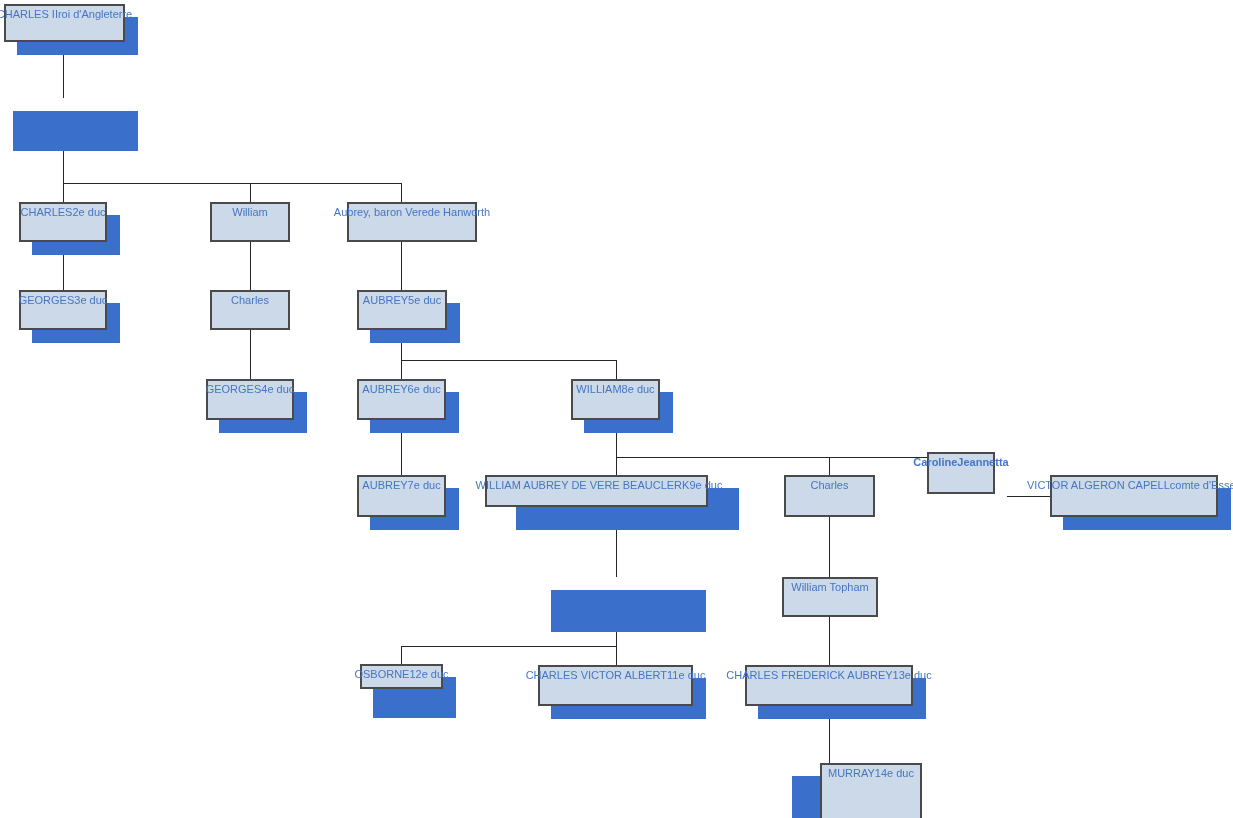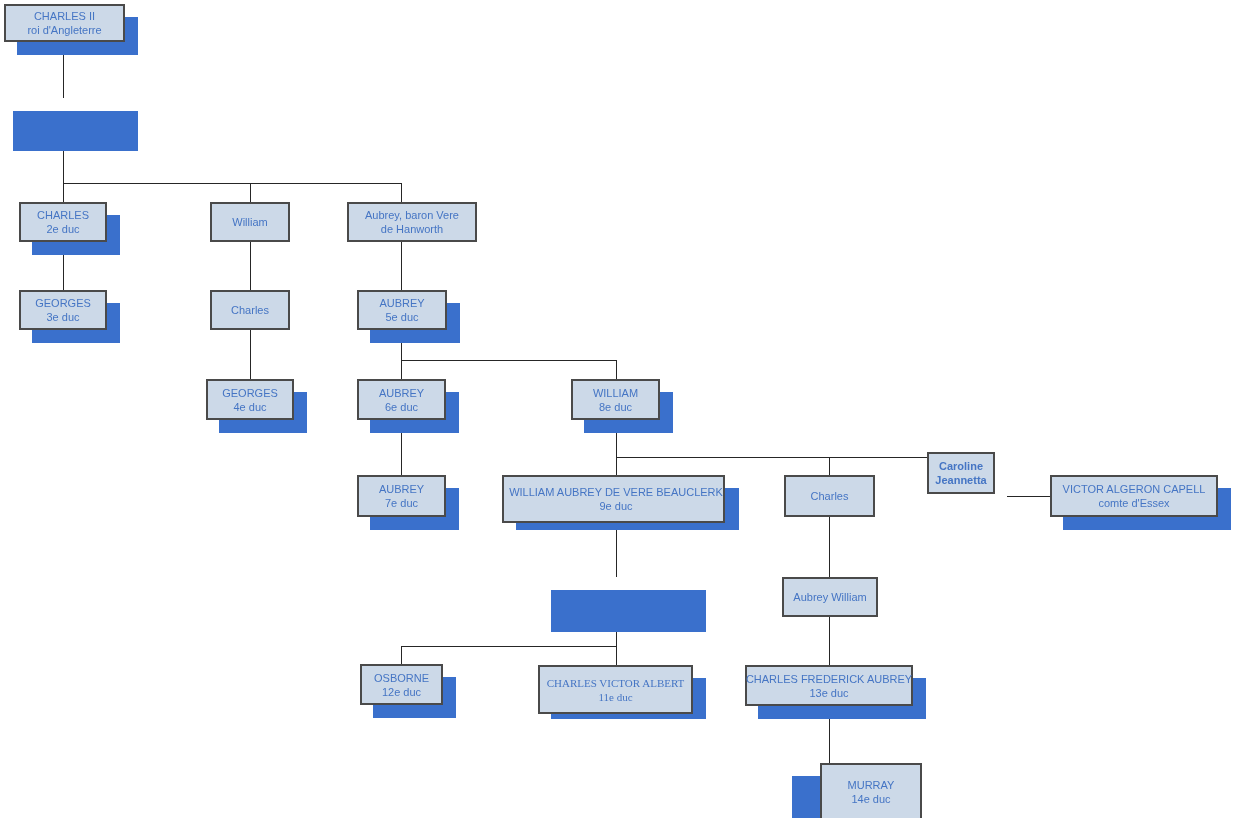--- a/index.html
+++ b/index.html
@@ -19,9 +19,8 @@
     position:absolute;
     box-sizing:border-box;
     display:flex;
-    flex-direction:column;
+    flex-direction:row;
     justify-content:center;
-    align-items:center;
     border:2px solid var(--box-border);
     background:var(--box-fill);
     color:var(--box-text);

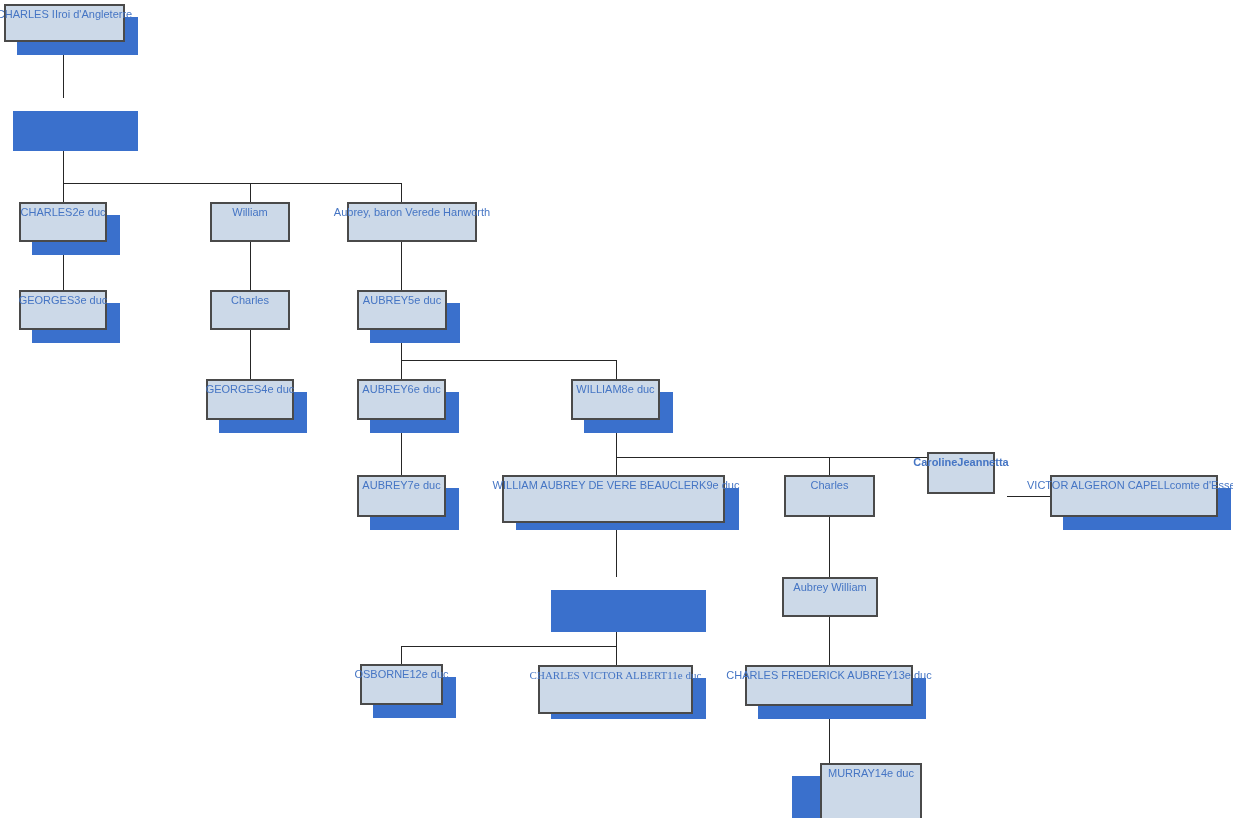--- a/index.html
+++ b/index.html
@@ -127,7 +127,7 @@
       <span>7e duc</span>
     </div>
     <div class="node-shadow" style="left: 516px; top: 488px; width: 223px; height: 42px;"></div>
-    <div class="node" style="left: 502px; top: 475px; width: 223px; height: 48px; padding-left: 7px;">
+    <div class="node" style="left: 485px; top: 475px; width: 223px; height: 32px; padding-left: 7px;">
       <span>WILLIAM AUBREY DE VERE BEAUCLERK</span>
       <span>9e duc</span>
     </div>

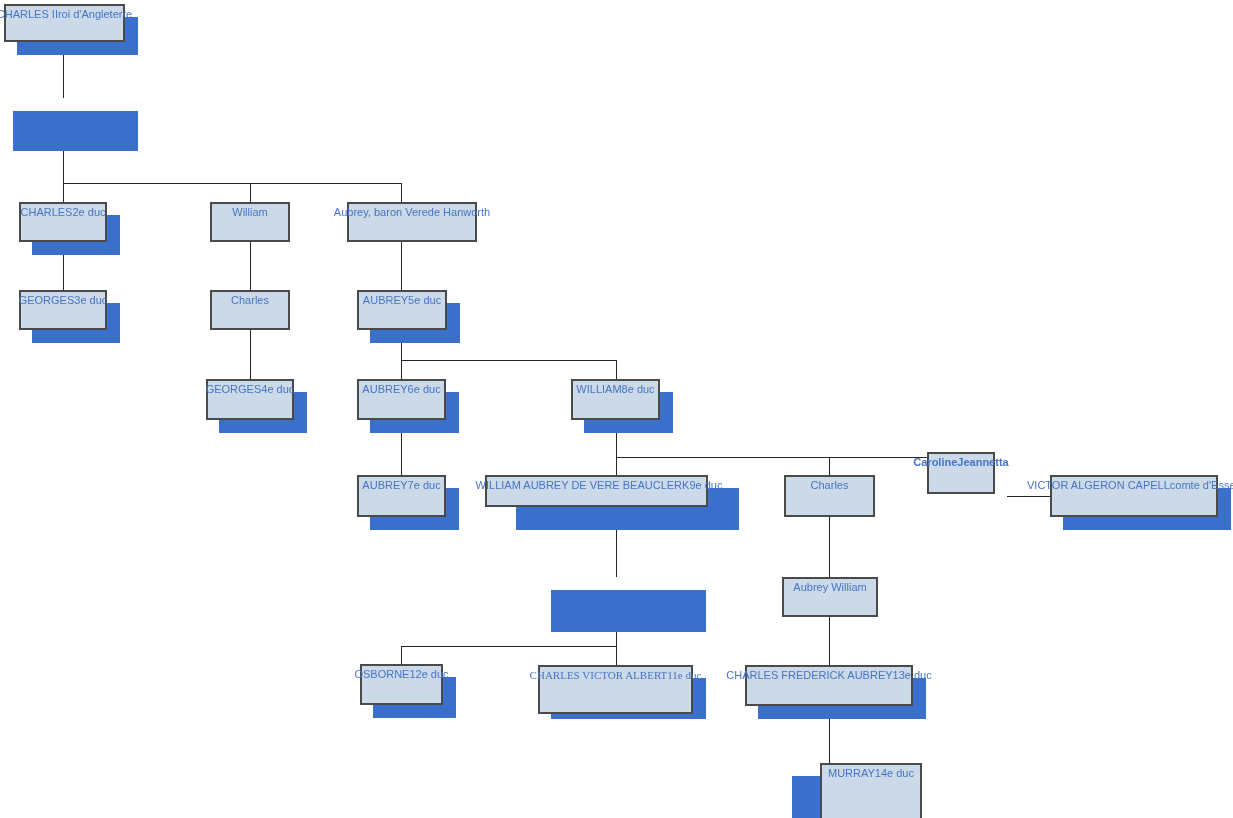--- a/index.html
+++ b/index.html
@@ -145,7 +145,7 @@
     </div>
     <div class="node-shadow" style="left: 551px; top: 590px; width: 155px; height: 42px;"></div>
     <div class="node" style="left: 782px; top: 577px; width: 96px; height: 40px;">
-      <span>Aubrey William</span>
+      <span>William Topham</span>
     </div>
     <div class="node-shadow" style="left: 373px; top: 677px; width: 83px; height: 41px;"></div>
     <div class="node" style="left: 360px; top: 664px; width: 83px; height: 41px;">

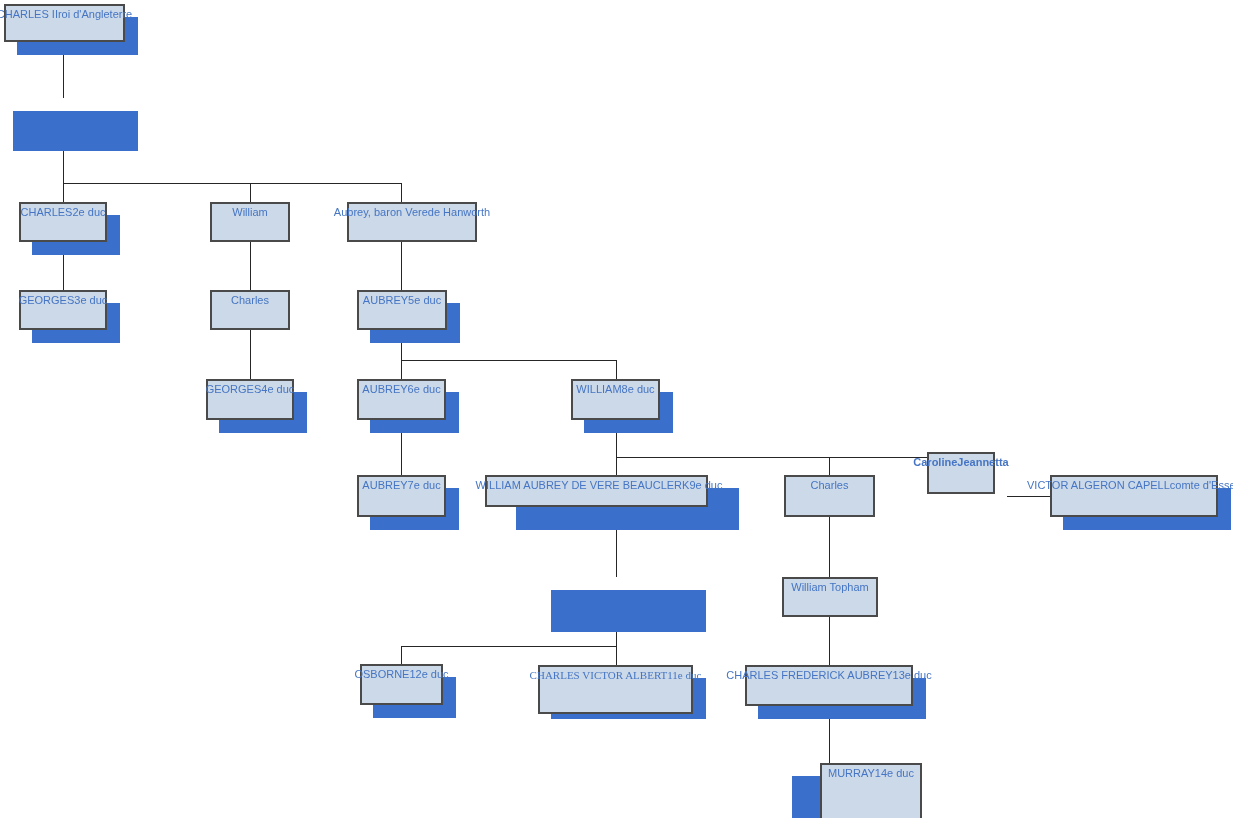--- a/index.html
+++ b/index.html
@@ -148,7 +148,7 @@
       <span>William Topham</span>
     </div>
     <div class="node-shadow" style="left: 373px; top: 677px; width: 83px; height: 41px;"></div>
-    <div class="node" style="left: 360px; top: 664px; width: 83px; height: 41px;">
+    <div class="node" style="left: 360px; top: 664px; width: 83px; height: 25px;">
       <span>OSBORNE</span>
       <span>12e duc</span>
     </div>

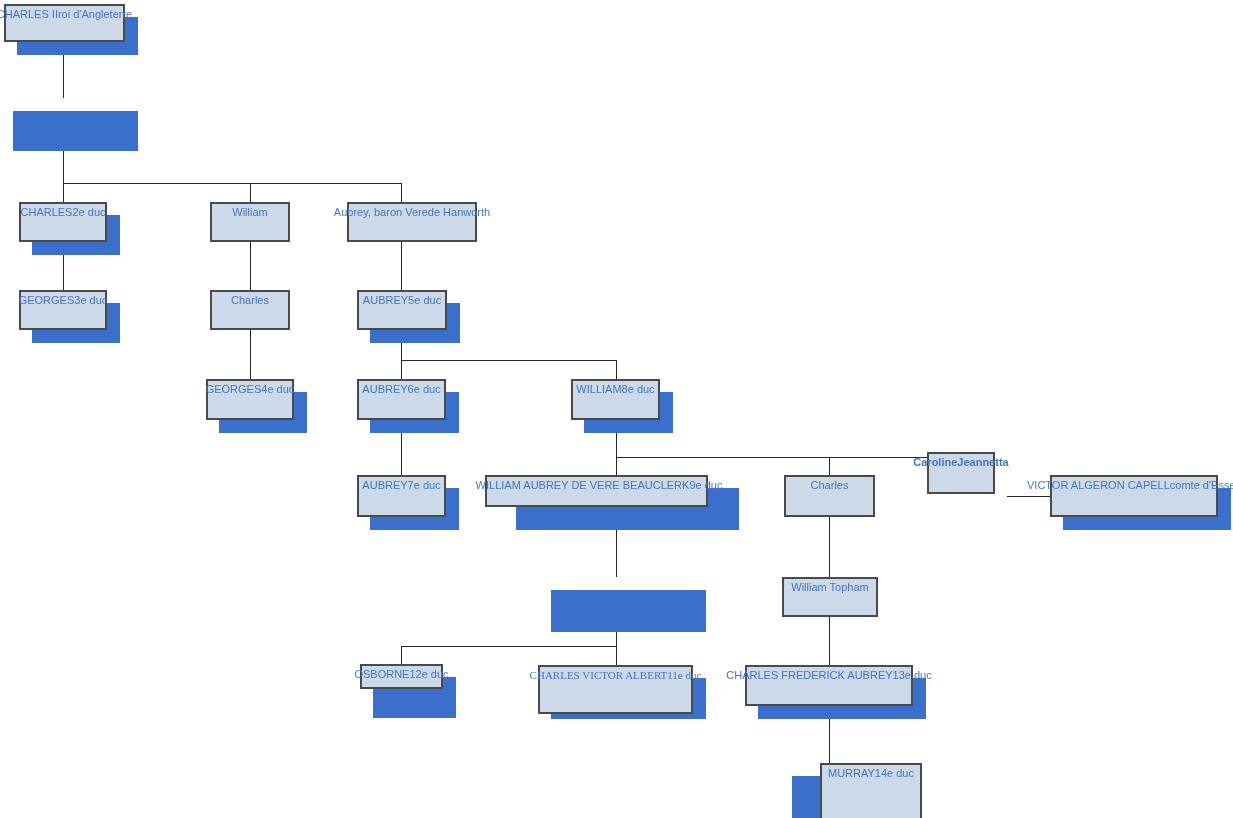--- a/index.html
+++ b/index.html
@@ -153,7 +153,7 @@
       <span>12e duc</span>
     </div>
     <div class="node-shadow" style="left: 551px; top: 678px; width: 155px; height: 41px;"></div>
-    <div class="node" style="left: 538px; top: 665px; width: 155px; height: 49px; font-family: Liberation Serif, serif;">
+    <div class="node" style="left: 538px; top: 665px; width: 155px; height: 41px;">
       <span>CHARLES VICTOR ALBERT</span>
       <span>11e duc</span>
     </div>

